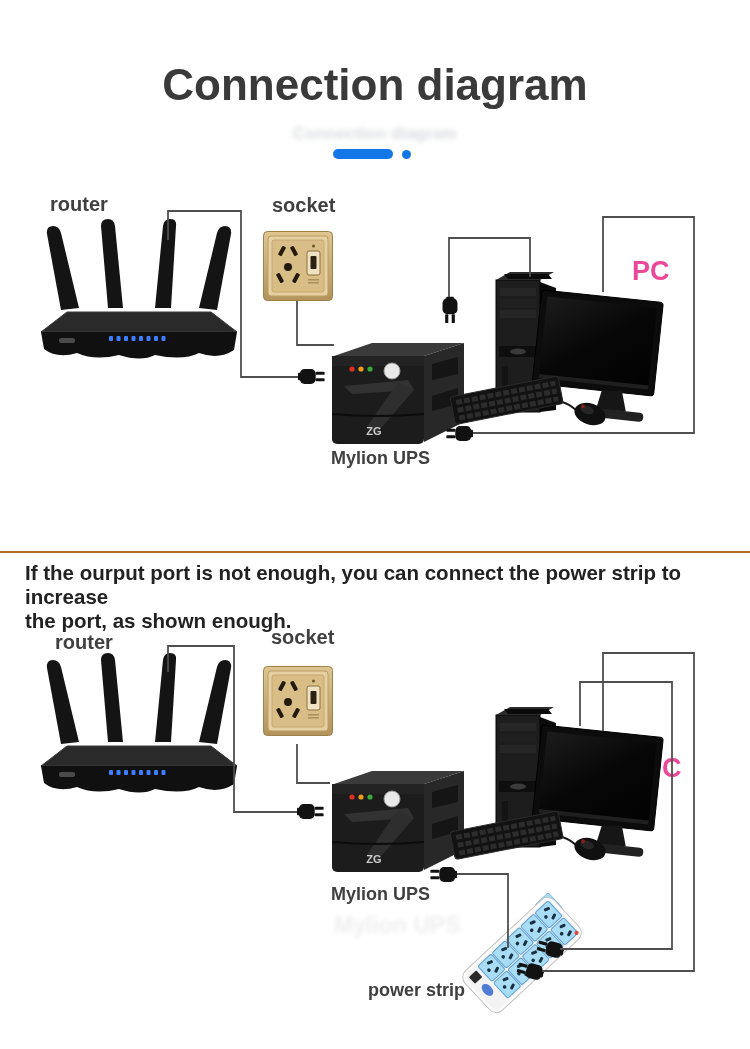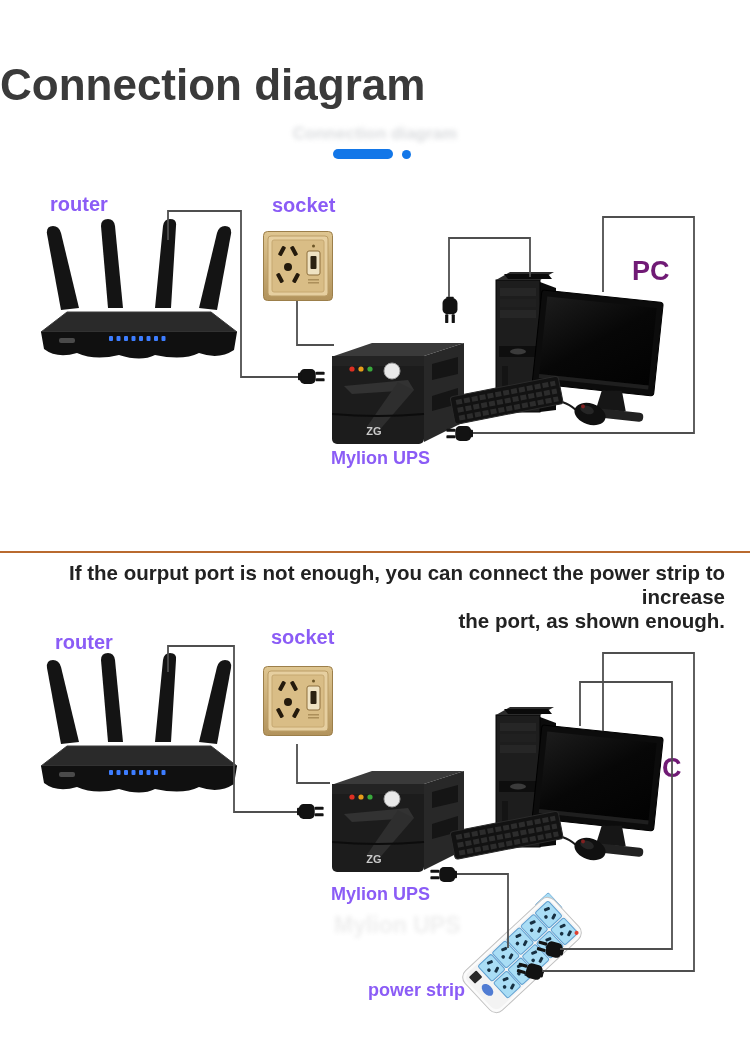--- a/index.html
+++ b/index.html
@@ -8,7 +8,7 @@
     font-family:"Liberation Sans",sans-serif;color:#333;
   }
   .page-title{
-    position:absolute;top:60px;left:0;width:750px;text-align:left;
+    position:absolute;top:60px;left:0;width:750px;text-align:center;
     font-size:44px;font-weight:bold;color:#3a3a3a;letter-spacing:0px;
   }
   .title-ghost{

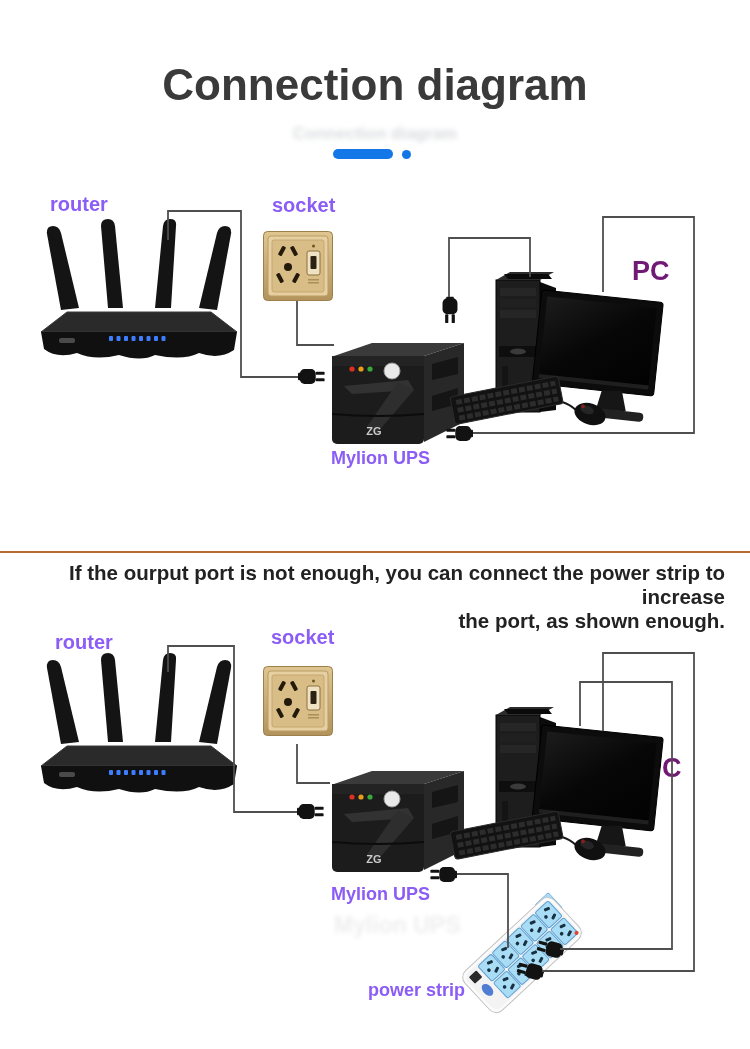--- a/index.html
+++ b/index.html
@@ -17,7 +17,7 @@
   }
   .accent-bar{position:absolute;left:333px;top:149px;width:60px;height:10px;border-radius:5px;background:#1377e8;}
   .accent-dot{position:absolute;left:402px;top:150px;width:9px;height:9px;border-radius:50%;background:#1377e8;}
-  .label{position:absolute;font-weight:bold;color:#8b5cf6;white-space:nowrap;}
+  .label{position:absolute;font-weight:bold;color:#404040;white-space:nowrap;}
   .lbl-20{font-size:20px;}
   .lbl-23{font-size:18px;}
   .lbl-27{font-size:27px;color:#701a75;}

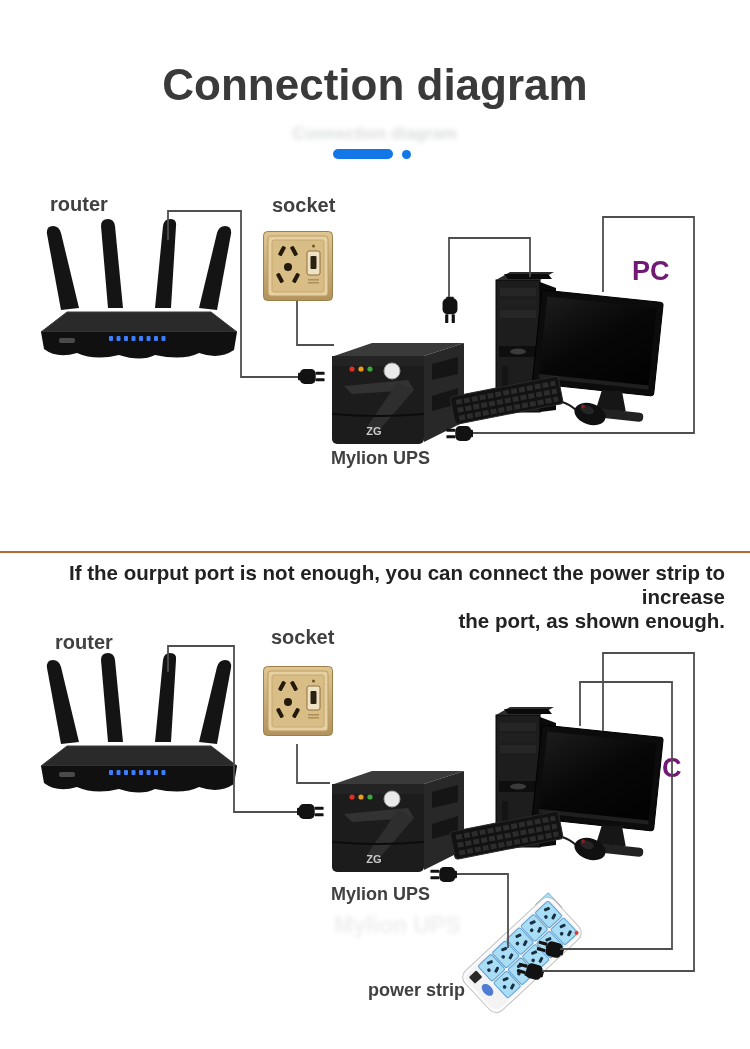--- a/index.html
+++ b/index.html
@@ -20,7 +20,7 @@
   .label{position:absolute;font-weight:bold;color:#404040;white-space:nowrap;}
   .lbl-20{font-size:20px;}
   .lbl-23{font-size:18px;}
-  .lbl-27{font-size:27px;color:#701a75;}
+  .lbl-27{font-size:27px;color:#ec4899;}
   .label-ghost{position:absolute;font-weight:bold;color:#777;opacity:.12;filter:blur(2px);font-size:23px;white-space:nowrap;}
   .divider{position:absolute;left:0;top:551px;width:750px;height:2px;background:#b96a2f;}
   .note{

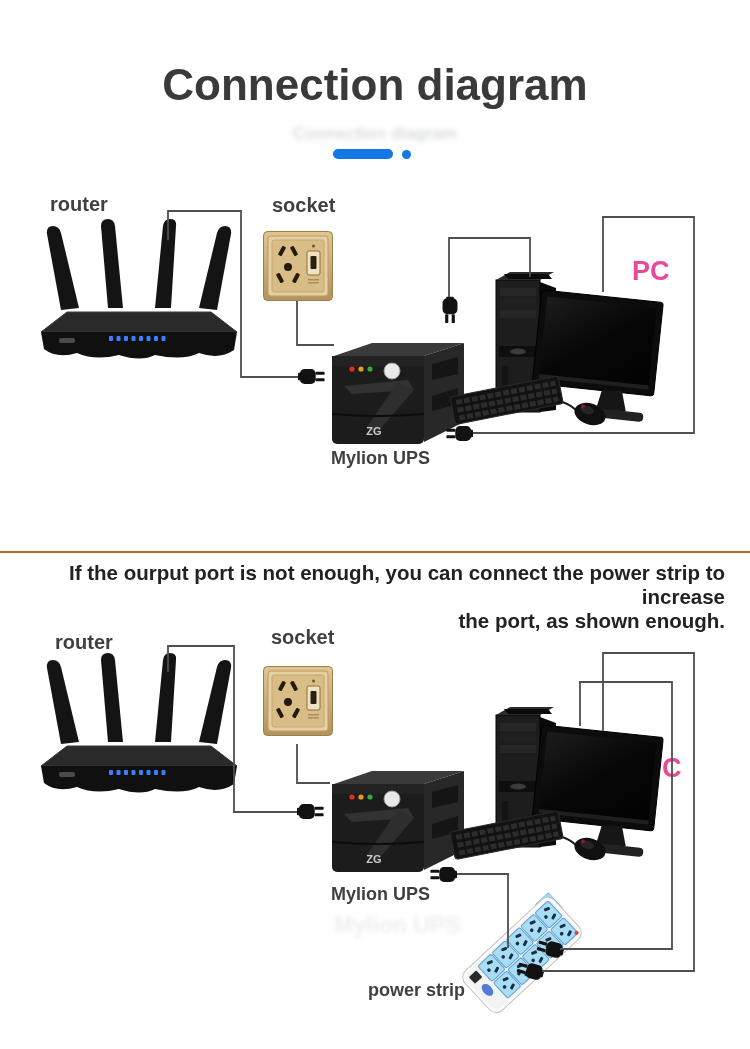--- a/index.html
+++ b/index.html
@@ -24,7 +24,7 @@
   .label-ghost{position:absolute;font-weight:bold;color:#777;opacity:.12;filter:blur(2px);font-size:23px;white-space:nowrap;}
   .divider{position:absolute;left:0;top:551px;width:750px;height:2px;background:#b96a2f;}
   .note{
-    position:absolute;top:561px;left:25px;width:700px;text-align:right;
+    position:absolute;top:561px;left:25px;width:700px;text-align:left;
     font-size:20.5px;line-height:24px;font-weight:bold;color:#222;
   }
   .lines-overlay{position:absolute;left:0;top:0;width:750px;height:1049px;pointer-events:none;}

